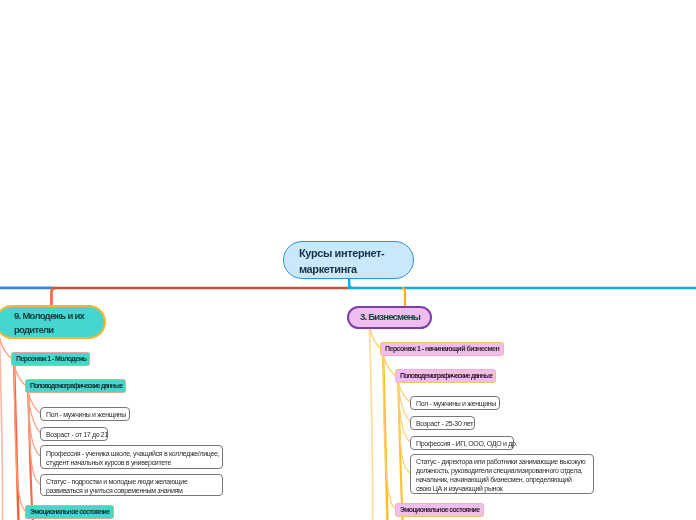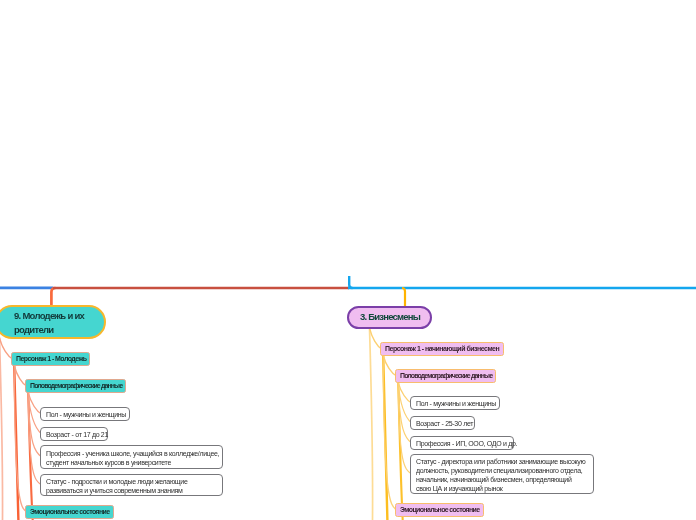--- a/index.html
+++ b/index.html
@@ -84,6 +84,9 @@
       </g>
   </svg>
 
+  <div class="node" id="root-node">
+    <span>Курсы интернет-маркетинга</span>
+  </div>
 
   <div class="node" id="b0-l1">
     <span>9. Молодежь и их родители</span>

